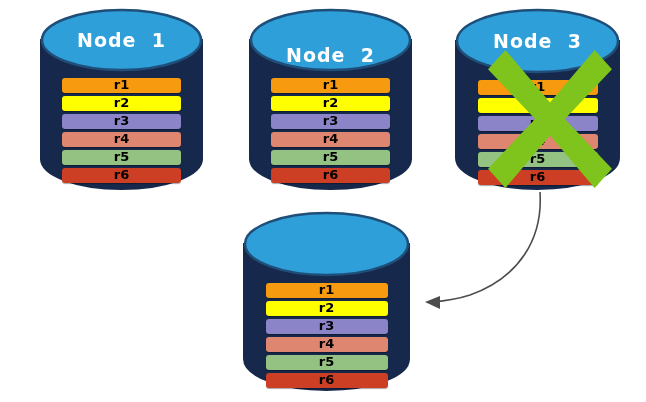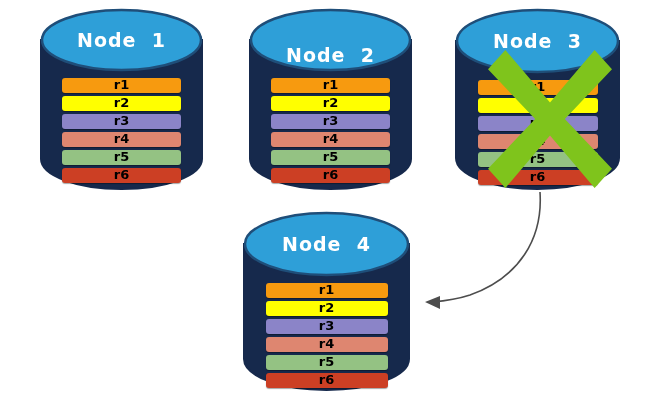--- a/index.html
+++ b/index.html
@@ -161,7 +161,6 @@
         <path d="M 1 33 L 1 148 A 82.5 31 0 0 0 166 148 L 166 33 Z" fill="#16294C" stroke="#16294C" stroke-width="2"></path>
         <ellipse cx="83.5" cy="33" rx="81.5" ry="31" fill="#2E9FD8" stroke="#1F4E79" stroke-width="2.5"></ellipse>
       </svg>
-      <div class="node-label" style="top: 22px;">Node  4</div>
       <div class="rows" style="top: 72px;">
         <div class="row-bar" style="background: rgb(247, 154, 15); width: 122px;">
           <span class="row-label">r1</span>

